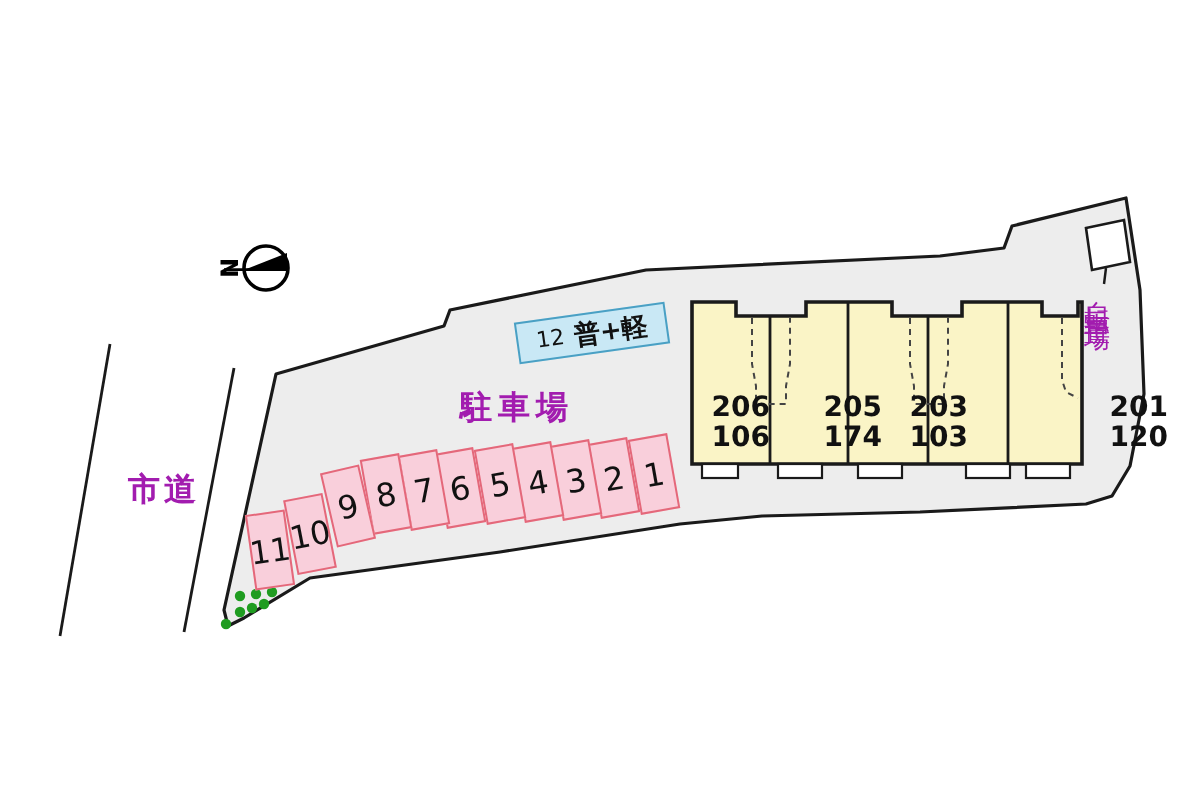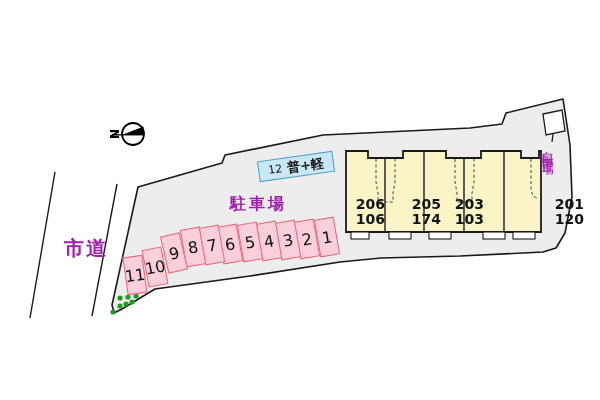--- a/index.html
+++ b/index.html
@@ -9,7 +9,7 @@
   }
   .canvas svg{position:absolute;left:0;top:0;}
   .lbl{position:absolute;white-space:nowrap;color:#a21caf;}
-  .road-label{left:64px;top:235px;font-size:20px;font-weight:600;letter-spacing:2px;}
+  .road-label{left:64px;top:235px;font-size:16px;font-weight:600;letter-spacing:2px;}
   .parking-label{left:230px;top:194px;font-size:16px;font-weight:600;letter-spacing:3px;}
   .bicycle-label{
     left:541px;top:140px;writing-mode:vertical-rl;text-orientation:upright;

